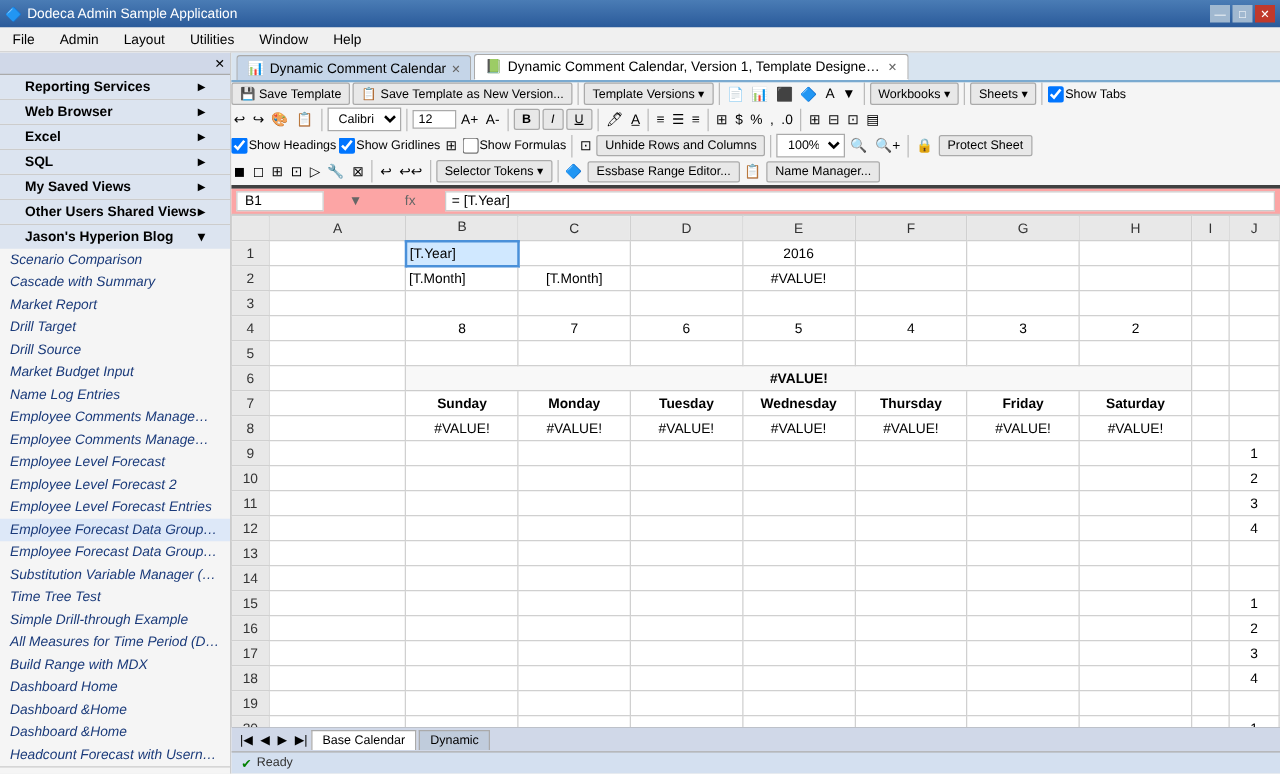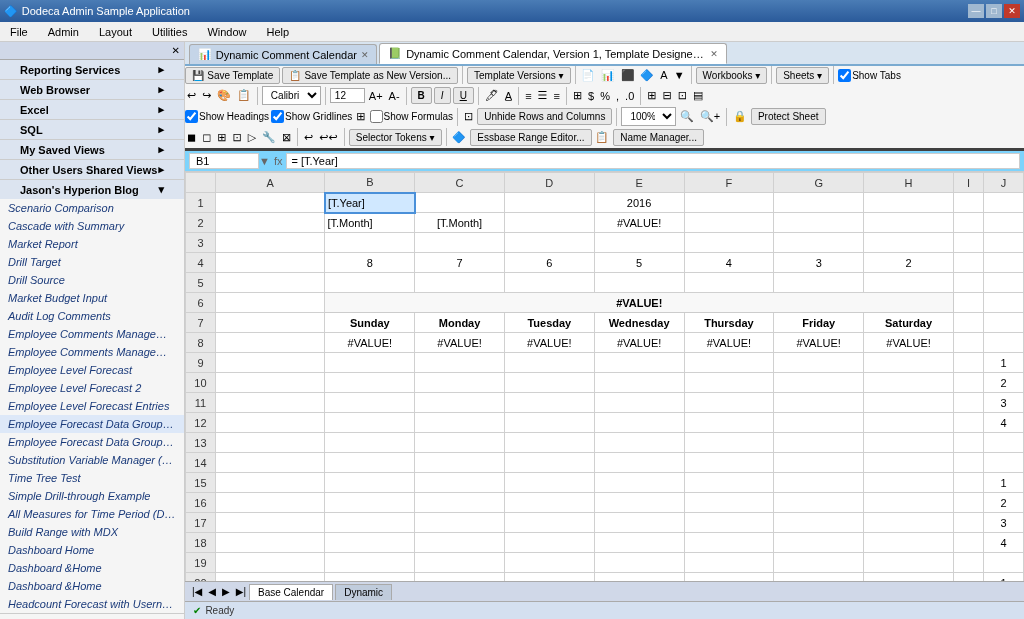--- a/index.html
+++ b/index.html
@@ -164,10 +164,10 @@
     .formula-bar {
       display: flex;
       align-items: center;
-      background: #7dd3fc;
+      background: #fca5a5;
       border-bottom: 1px solid #ccc;
       padding: 2px 4px;
-      gap: 0;
+      gap: 20px;
       font-size: 11px;
     }
     .cell-ref {

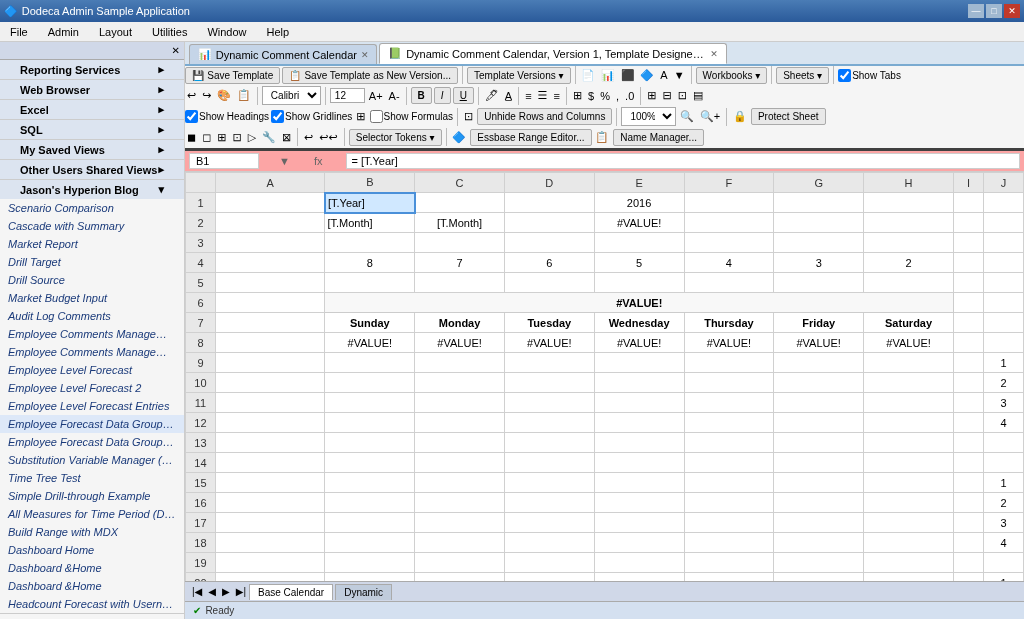--- a/index.html
+++ b/index.html
@@ -531,7 +531,7 @@
     <div class="formula-bar">
       <input type="text" class="cell-ref" value="B1" style="">
       <span class="formula-sep">▼</span>
-      <span style="color:#666; padding: 0 4px;">fx</span>
+      <span style="color:#666; padding: 0 4px; margin-left: 10px;">fx</span>
       <input type="text" class="formula-content" value="= [T.Year]" style="">
     </div>
 

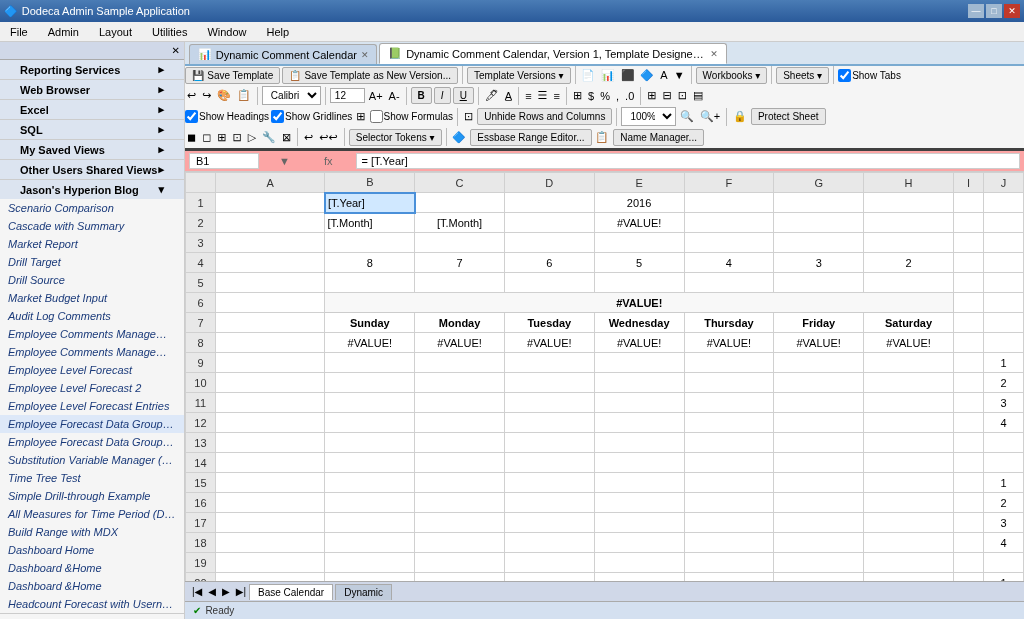--- a/index.html
+++ b/index.html
@@ -381,7 +381,7 @@
       <div class="sidebar-item">Drill Target</div>
       <div class="sidebar-item">Drill Source</div>
       <div class="sidebar-item">Market Budget Input</div>
-      <div class="sidebar-item">Audit Log Comments</div>
+      <div class="sidebar-item">Name Log Entries</div>
       <div class="sidebar-item">Employee Comments Management (E...</div>
       <div class="sidebar-item">Employee Comments Management</div>
       <div class="sidebar-item">Employee Level Forecast</div>

